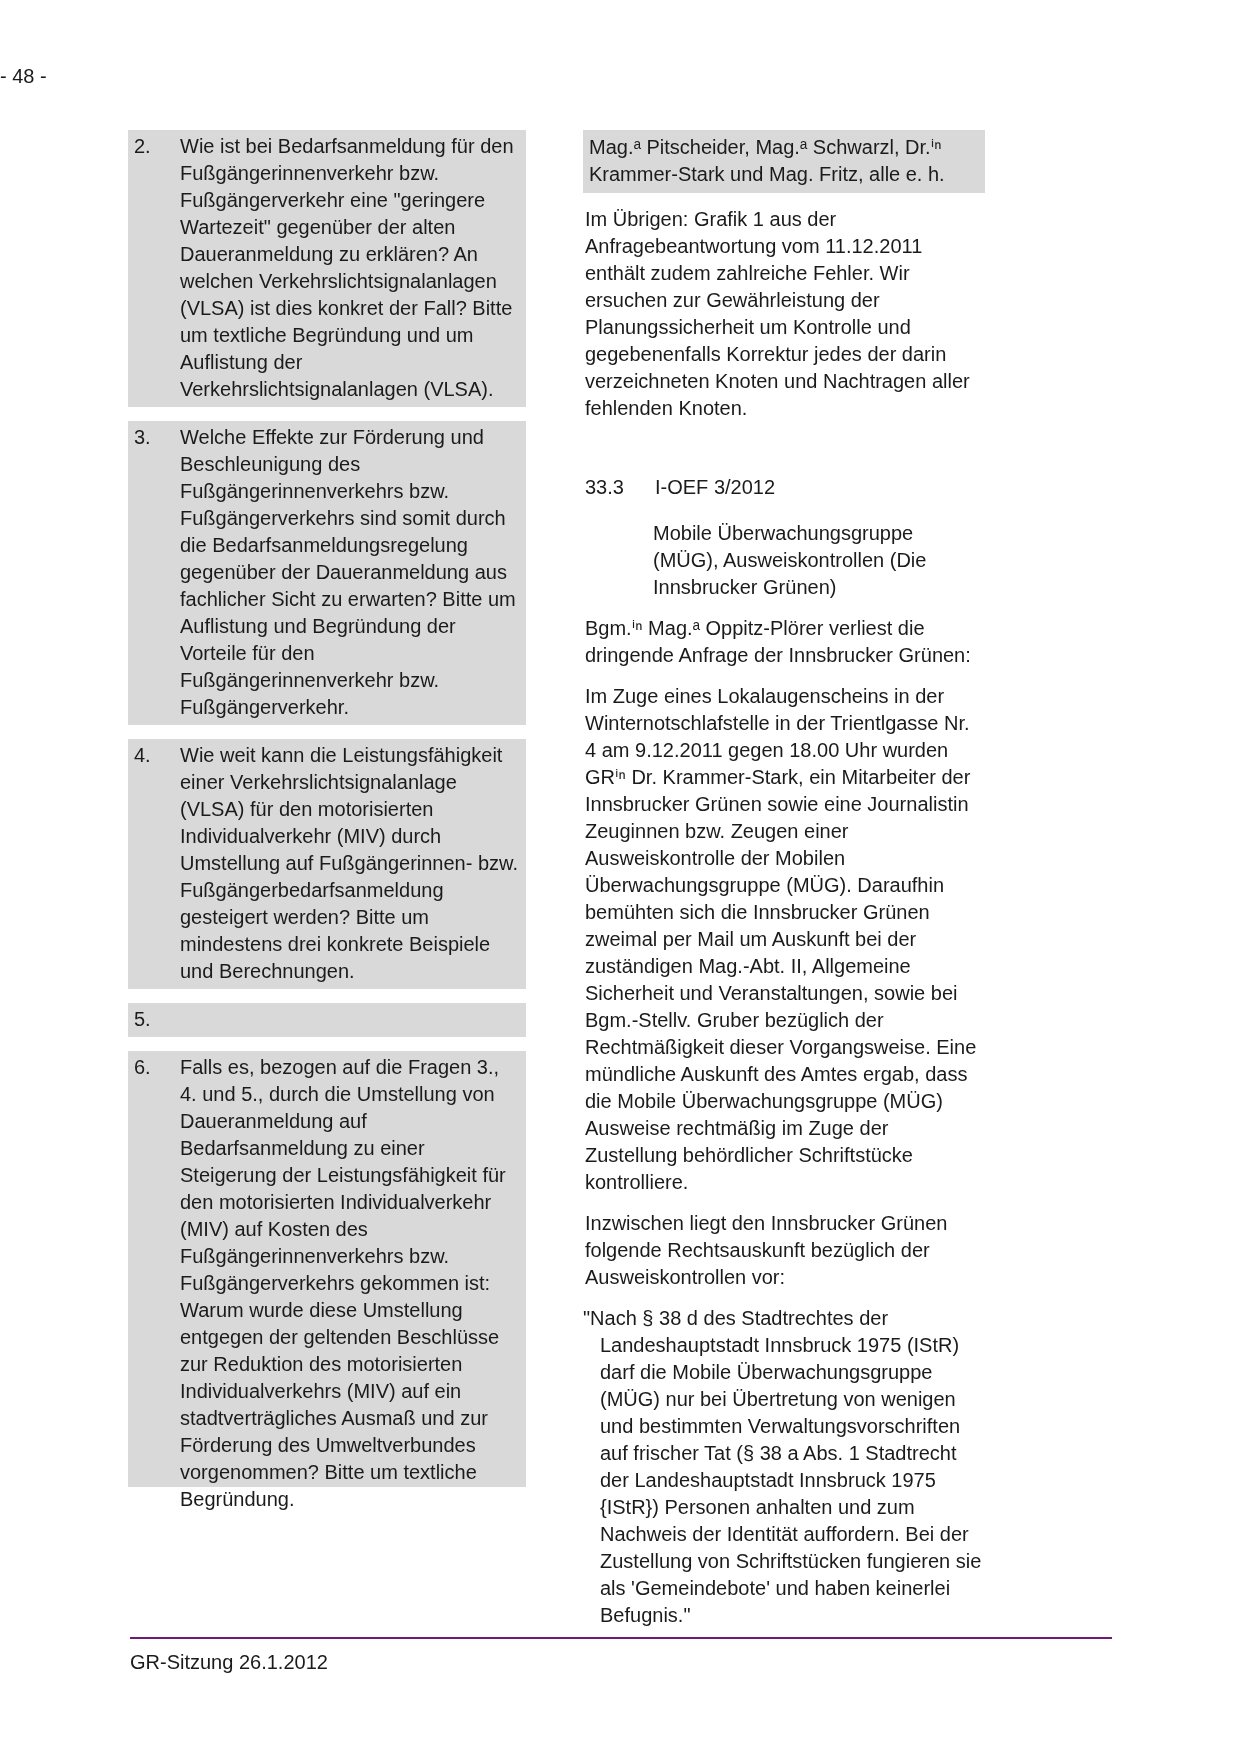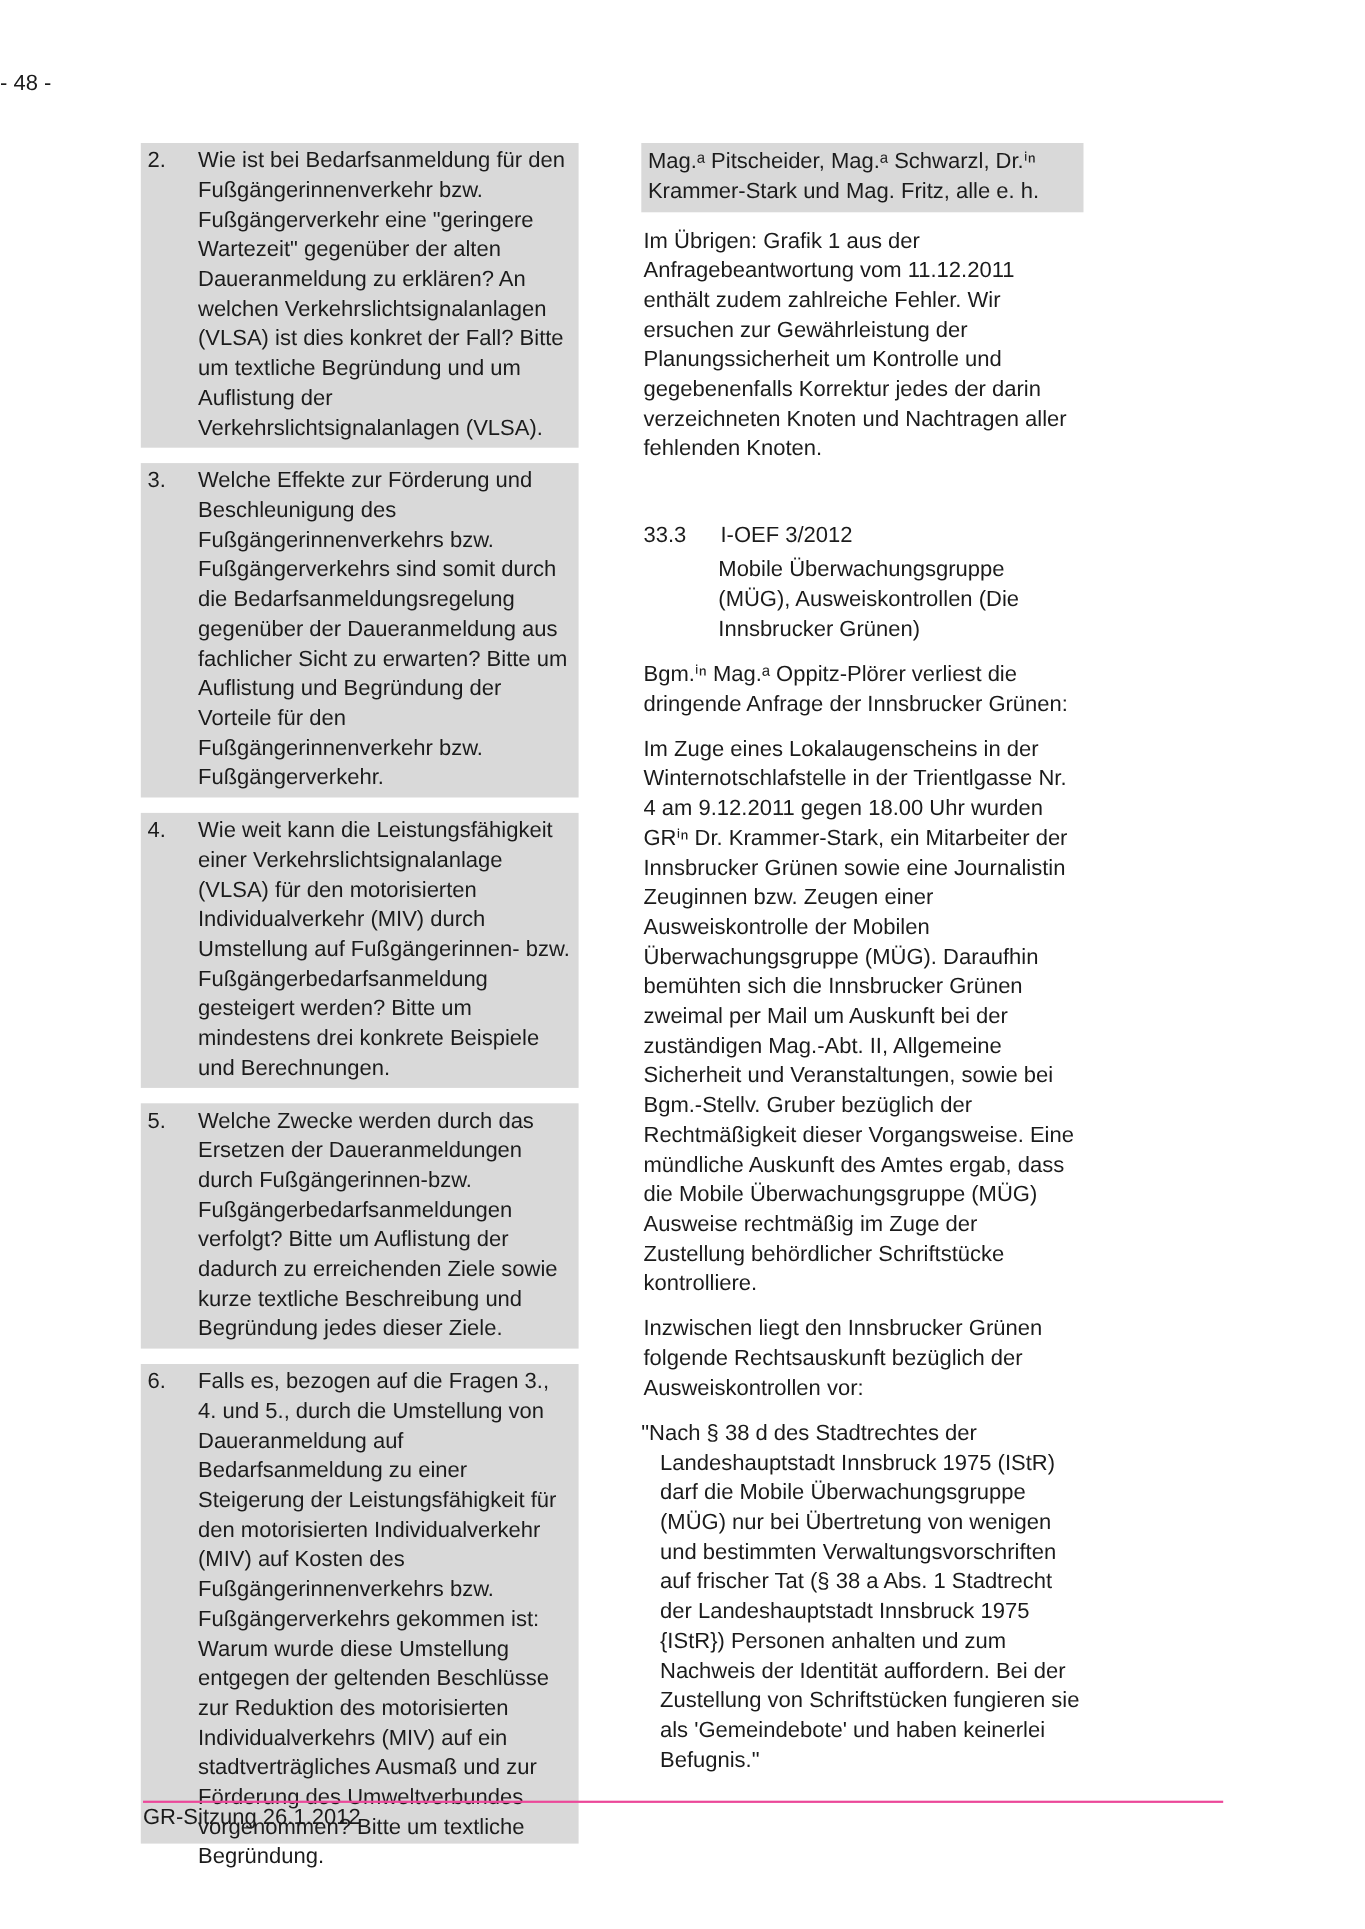--- a/index.html
+++ b/index.html
@@ -52,7 +52,7 @@
     display:grid;
     grid-template-columns:70px 1fr;
     margin-top:52px;
-    margin-bottom:4px;
+    margin-bottom:19px;
     padding:0 2px;
   }
   .section-title {

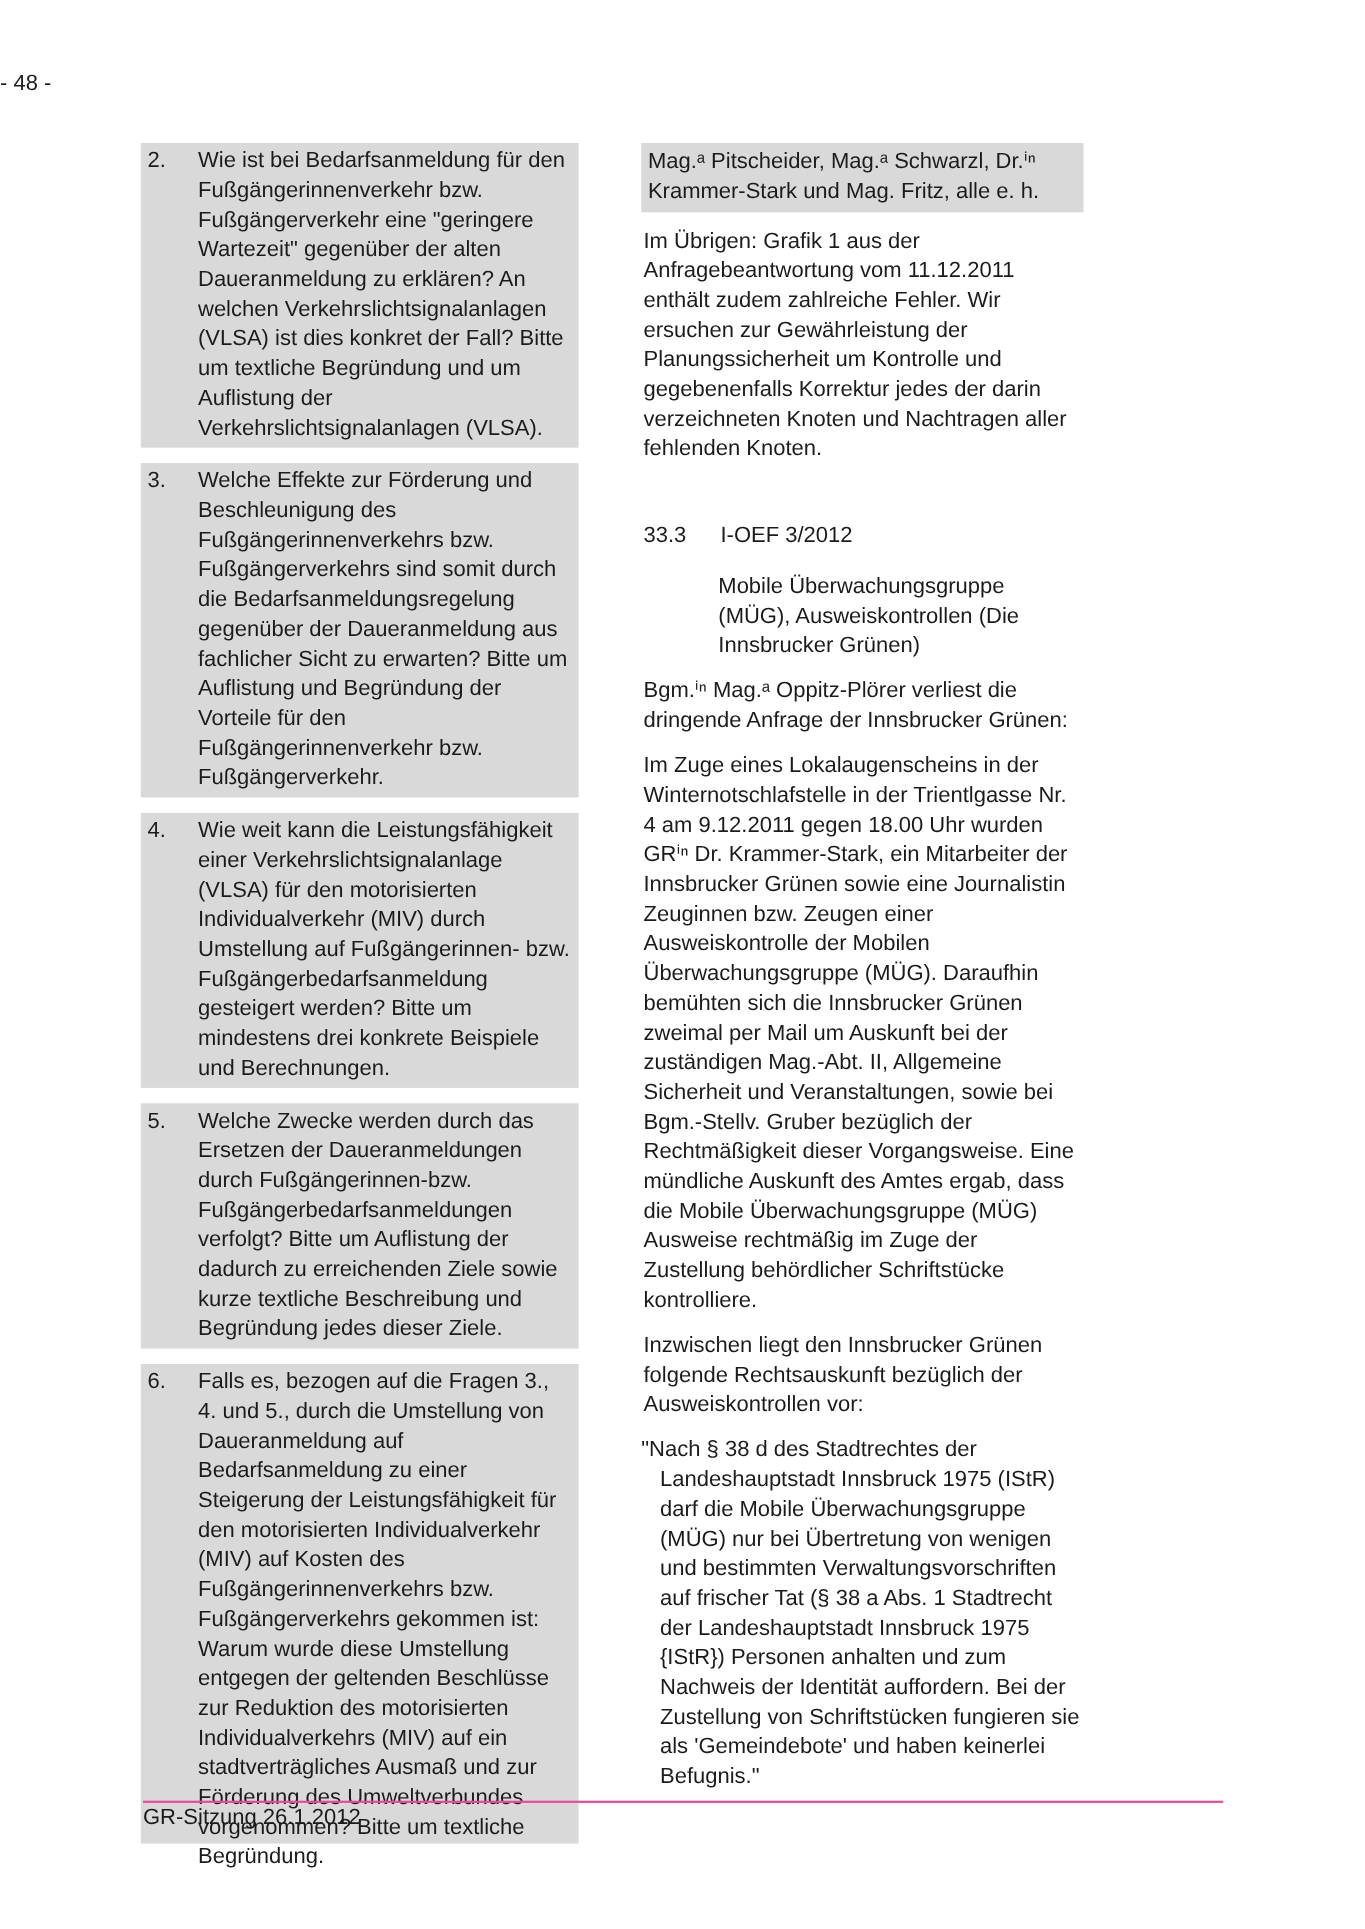--- a/index.html
+++ b/index.html
@@ -95,7 +95,6 @@
 
   <div class="q-item">
     <div>5.</div>
-    <div>Welche Zwecke werden durch das Ersetzen der Daueranmeldungen durch Fußgängerinnen-bzw. Fußgängerbedarfsanmeldungen verfolgt? Bitte um Auflistung der dadurch zu erreichenden Ziele sowie kurze textliche Beschreibung und Begründung jedes dieser Ziele.</div>
   </div>
 
   <div class="q-item cut">

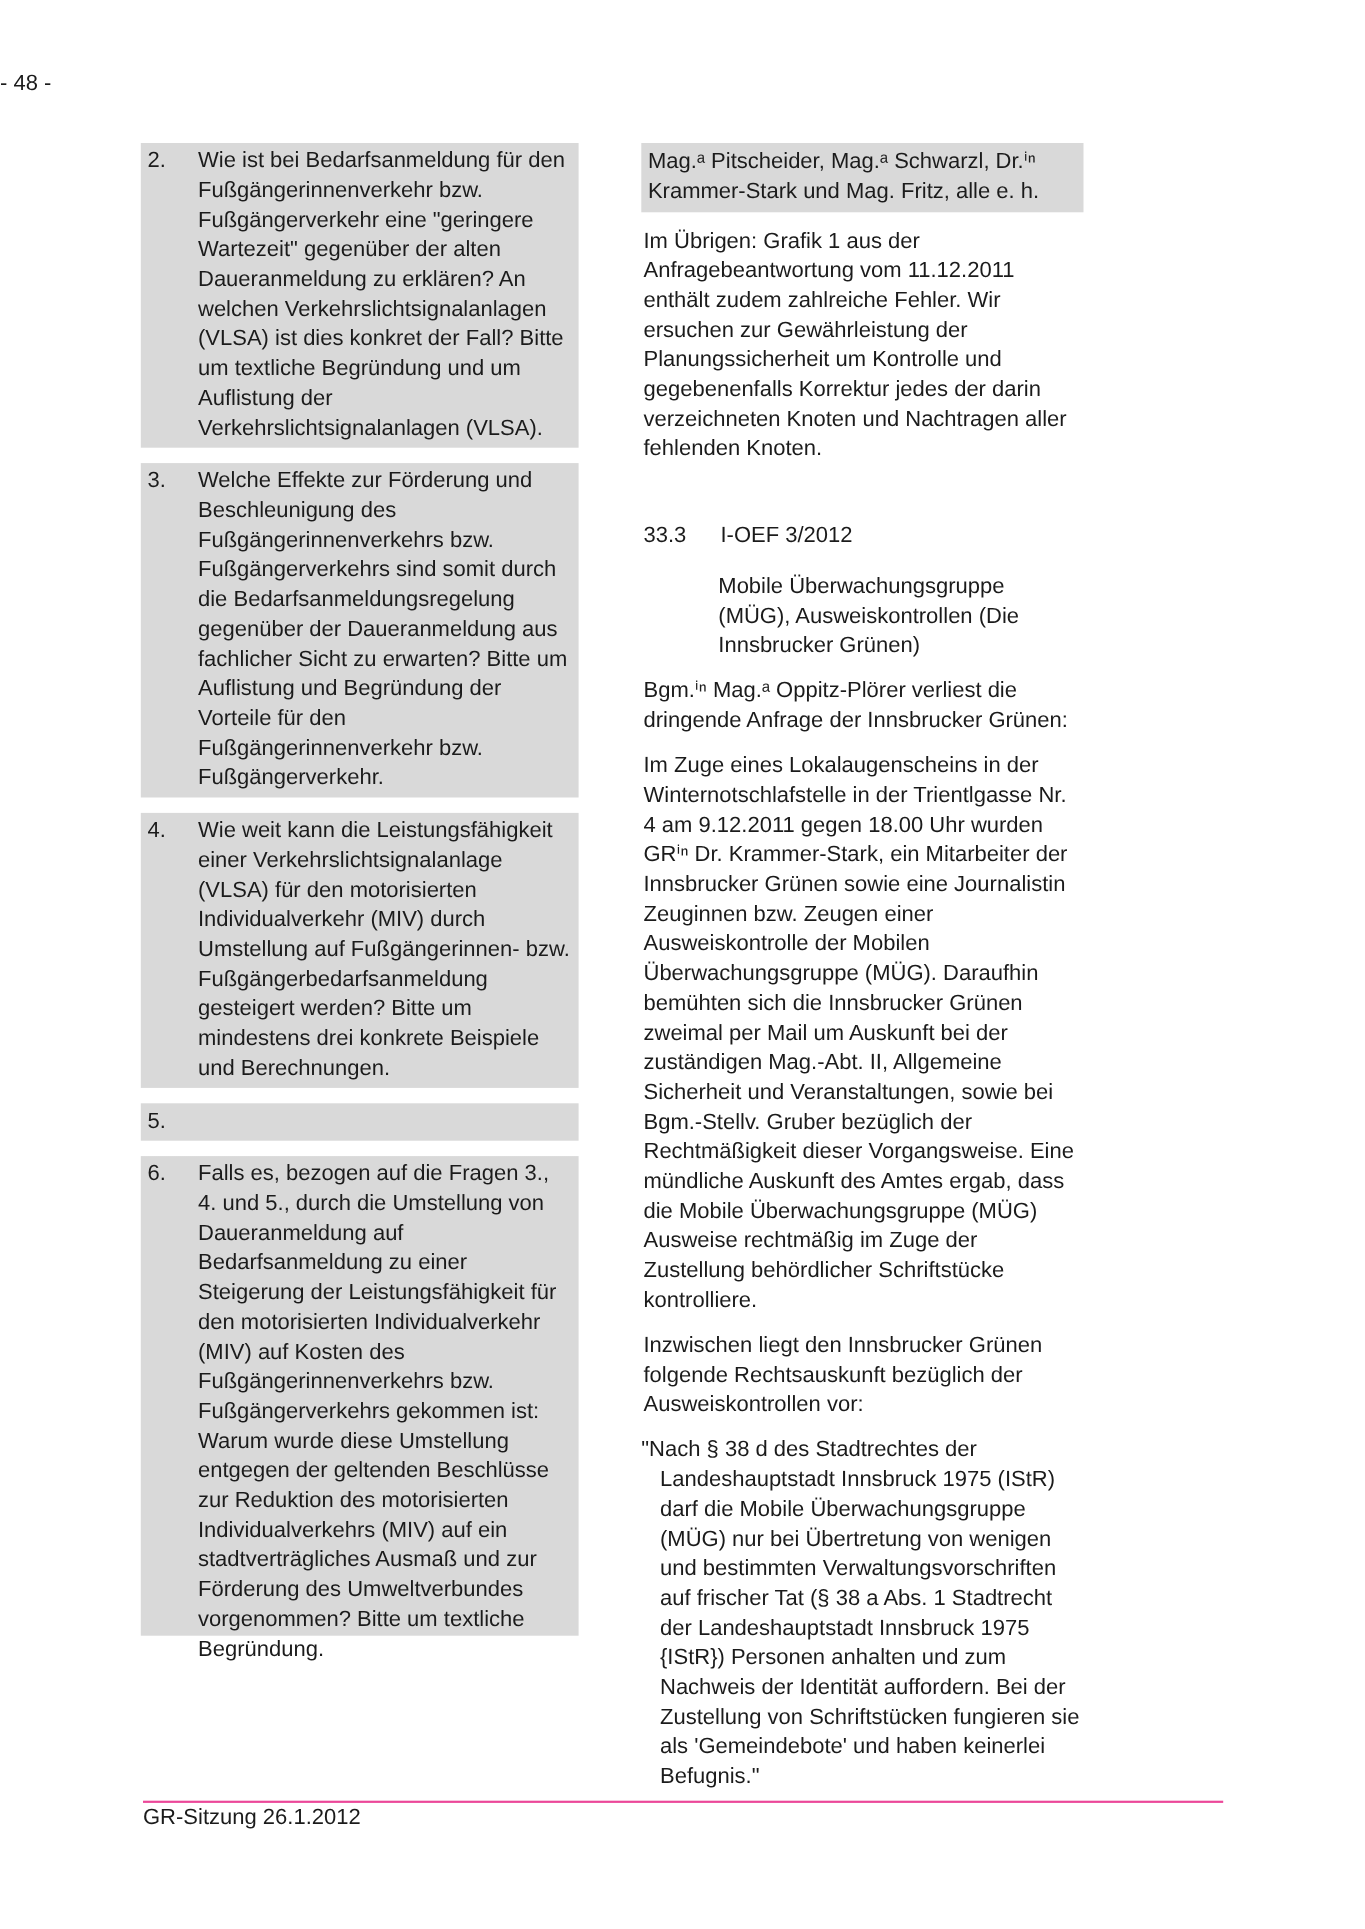--- a/index.html
+++ b/index.html
@@ -68,7 +68,8 @@
     position:absolute;
     left:130px; top:1637px;
     width:982px;
-    border-top:2px solid #ec4899;
+    border-top:2px solid #701a75;
+    padding-top:10px;
   }
 </style>
 </head>

